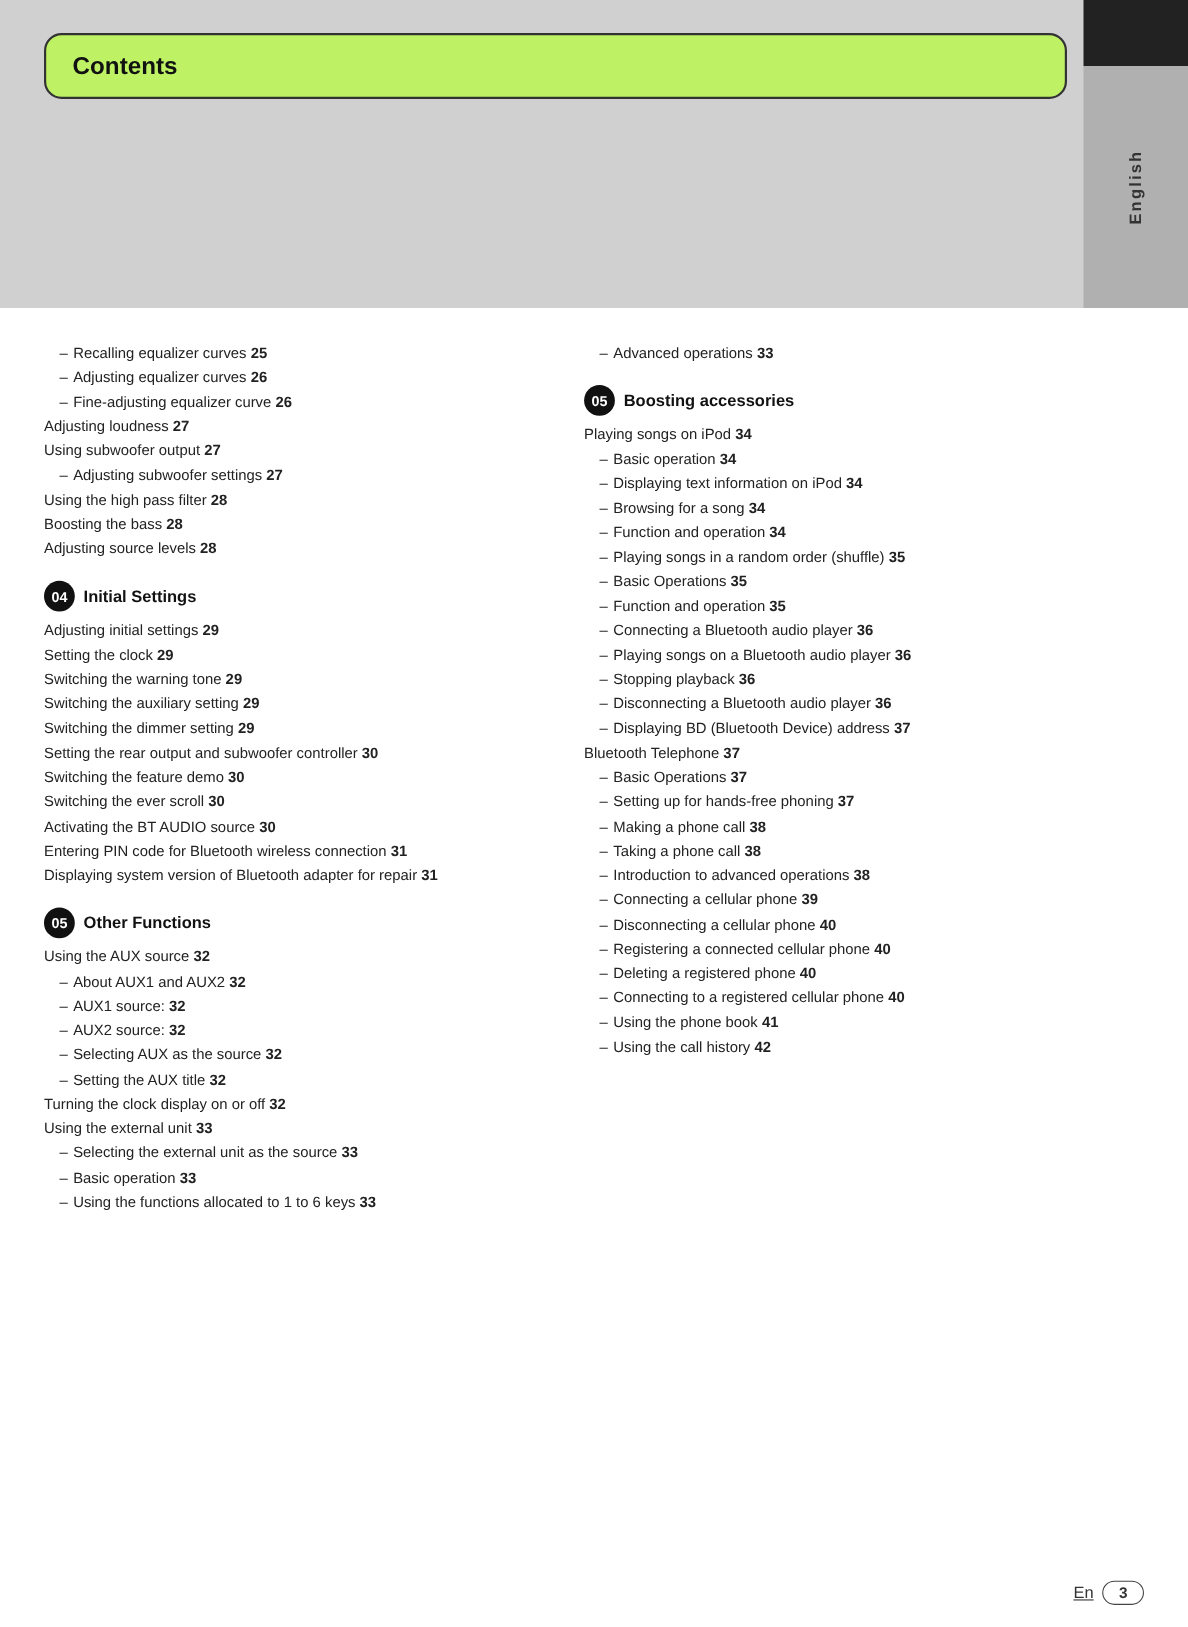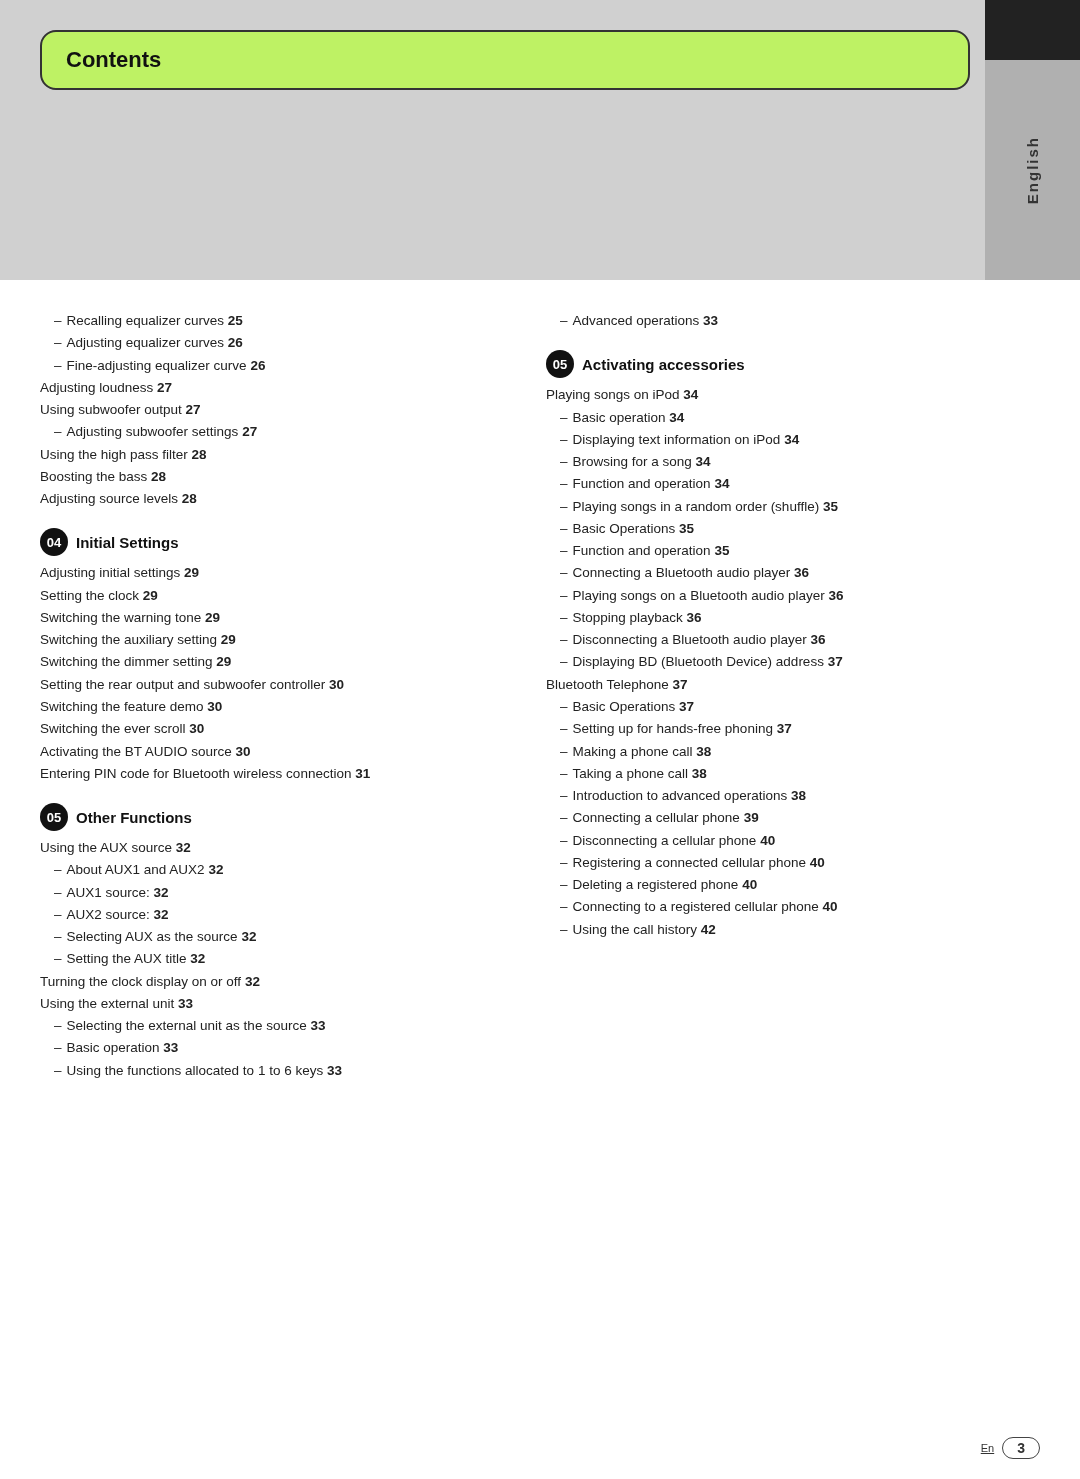--- a/index.html
+++ b/index.html
@@ -91,7 +91,7 @@
     .main-content {
       padding: 30px 40px 40px 40px;
       display: flex;
-      gap: 16px;
+      gap: 1px;
     }
 
     .left-col {

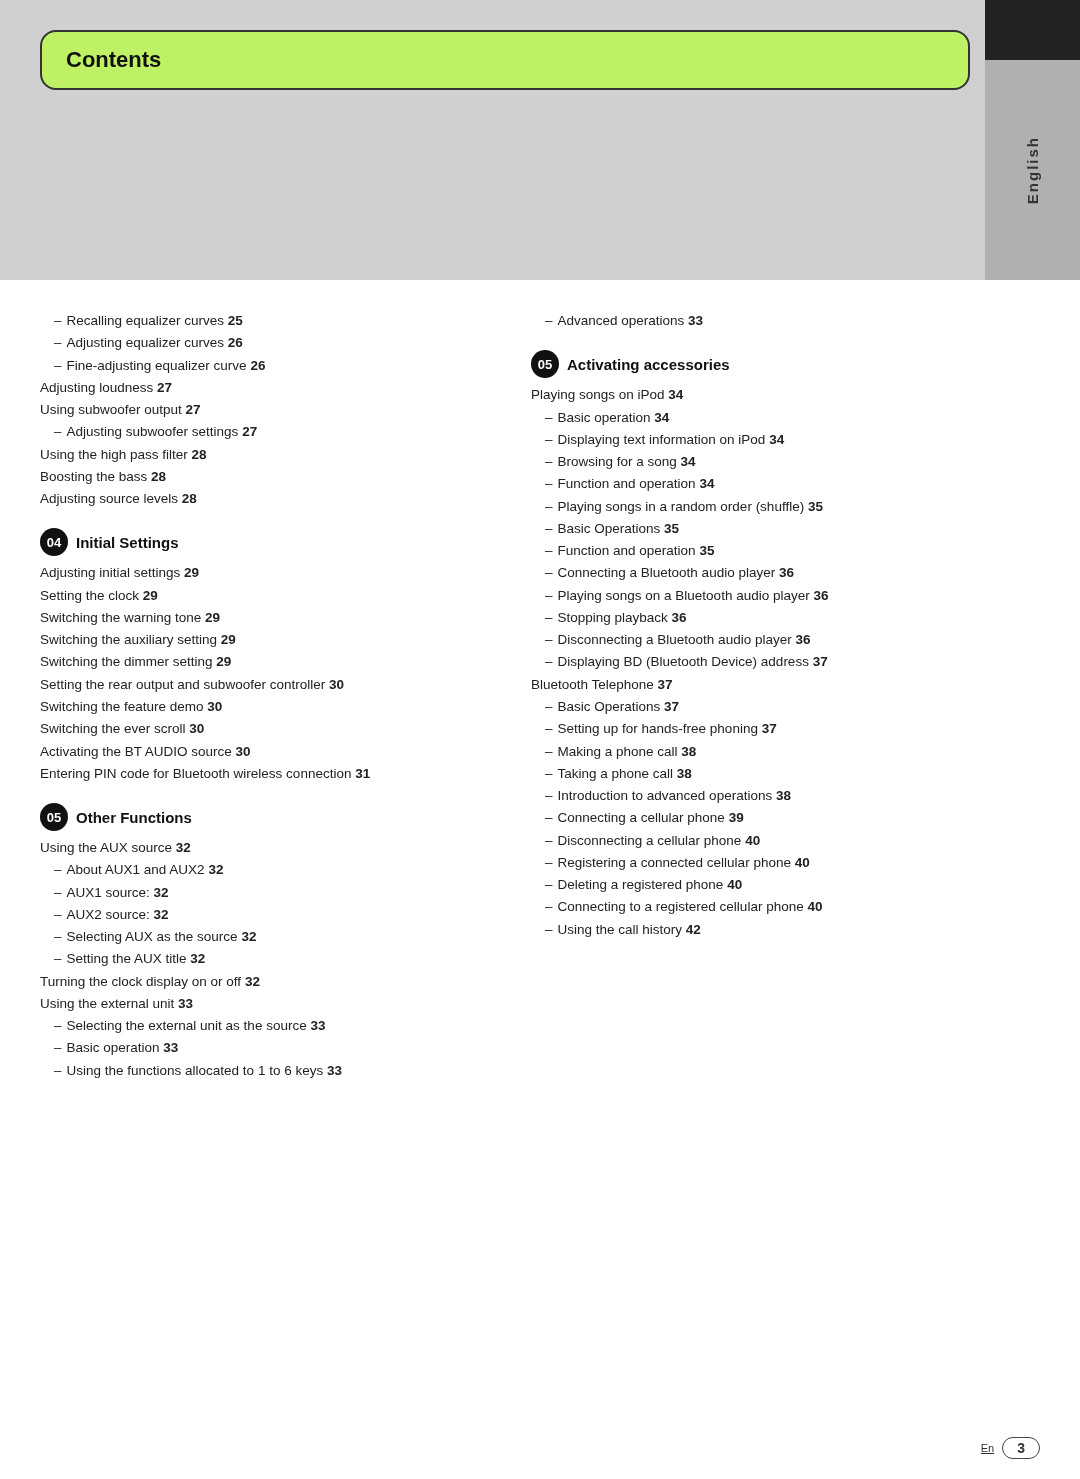--- a/index.html
+++ b/index.html
@@ -324,7 +324,7 @@
         <div class="section-badge">
           <span>05</span>
         </div>
-        <span class="section-title">Activating accessories</span>
+        <span class="section-title">Boosting accessories</span>
       </div>
 
       <div class="toc-entry indent-1">Playing songs on iPod&nbsp;<span class="page-num">34</span></div>

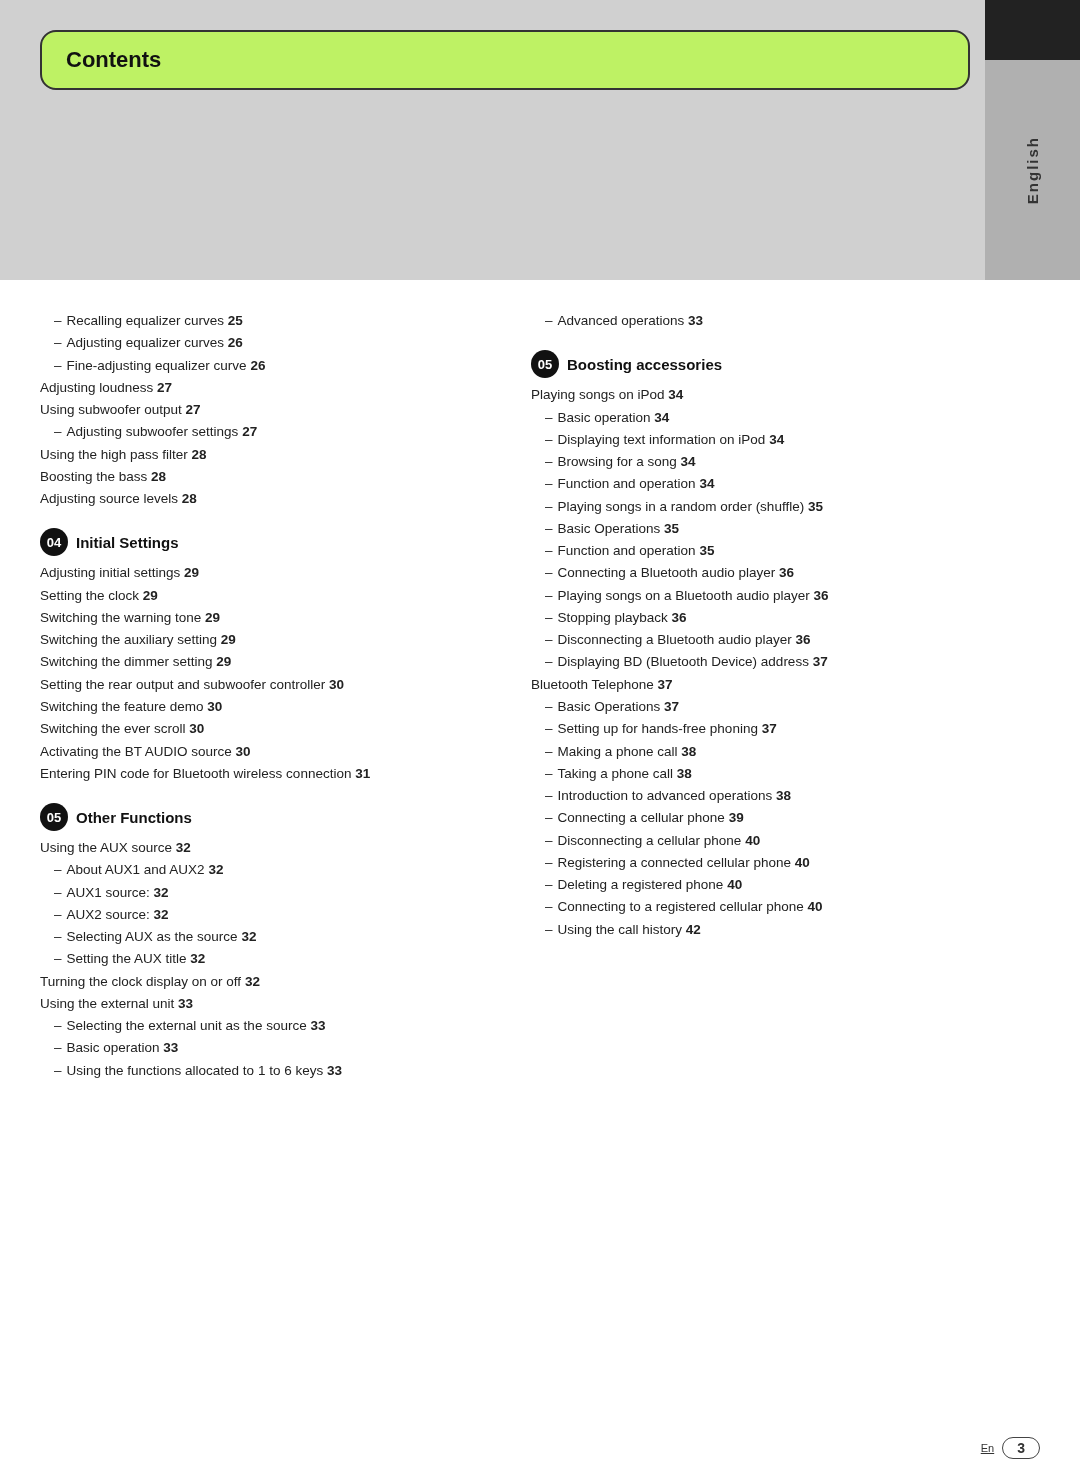--- a/index.html
+++ b/index.html
@@ -258,6 +258,7 @@
       <div class="toc-entry indent-1">Switching the ever scroll&nbsp;<span class="page-num">30</span></div>
       <div class="toc-entry indent-1">Activating the BT AUDIO source&nbsp;<span class="page-num">30</span></div>
       <div class="toc-entry indent-1">Entering PIN code for Bluetooth wireless connection&nbsp;<span class="page-num">31</span></div>
+      <div class="toc-entry indent-1">Displaying system version of Bluetooth adapter for repair&nbsp;<span class="page-num">31</span></div>
 
       <div class="section-header">
         <div class="section-badge">

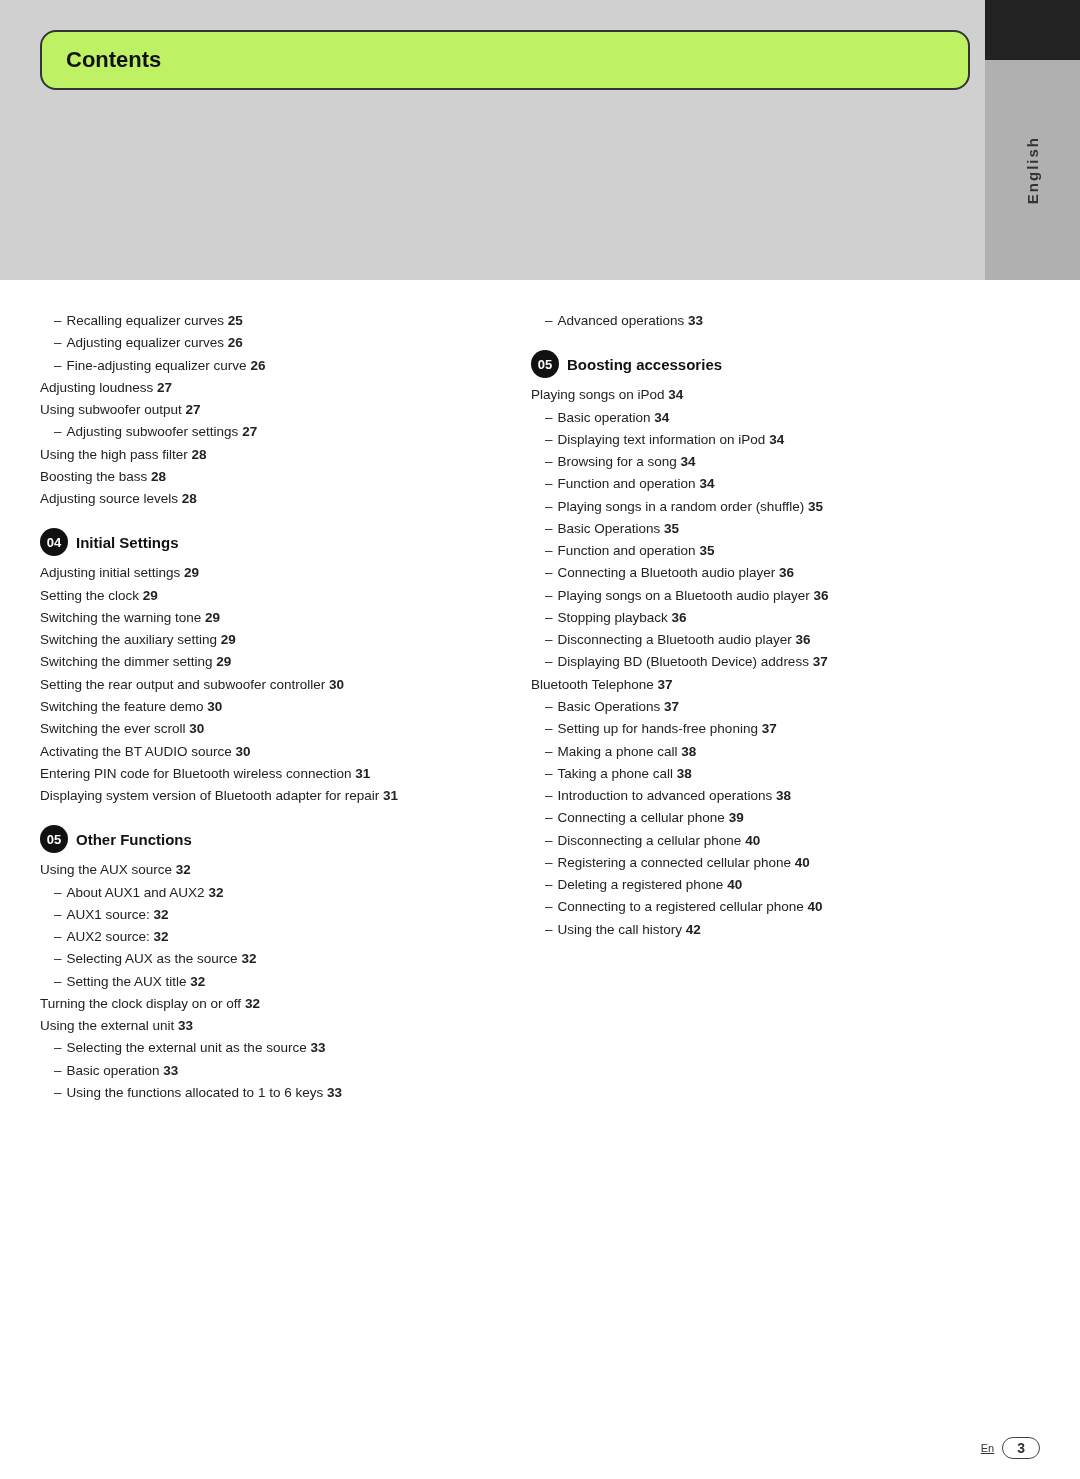--- a/index.html
+++ b/index.html
@@ -429,6 +429,10 @@
             <span class="page-num">40</span>
         </div>
         <div class="toc-sub-item toc-entry">
+          <span>Using the phone book&nbsp;</span>
+            <span class="page-num">41</span>
+        </div>
+        <div class="toc-sub-item toc-entry">
           <span>Using the call history&nbsp;</span>
             <span class="page-num">42</span>
         </div>

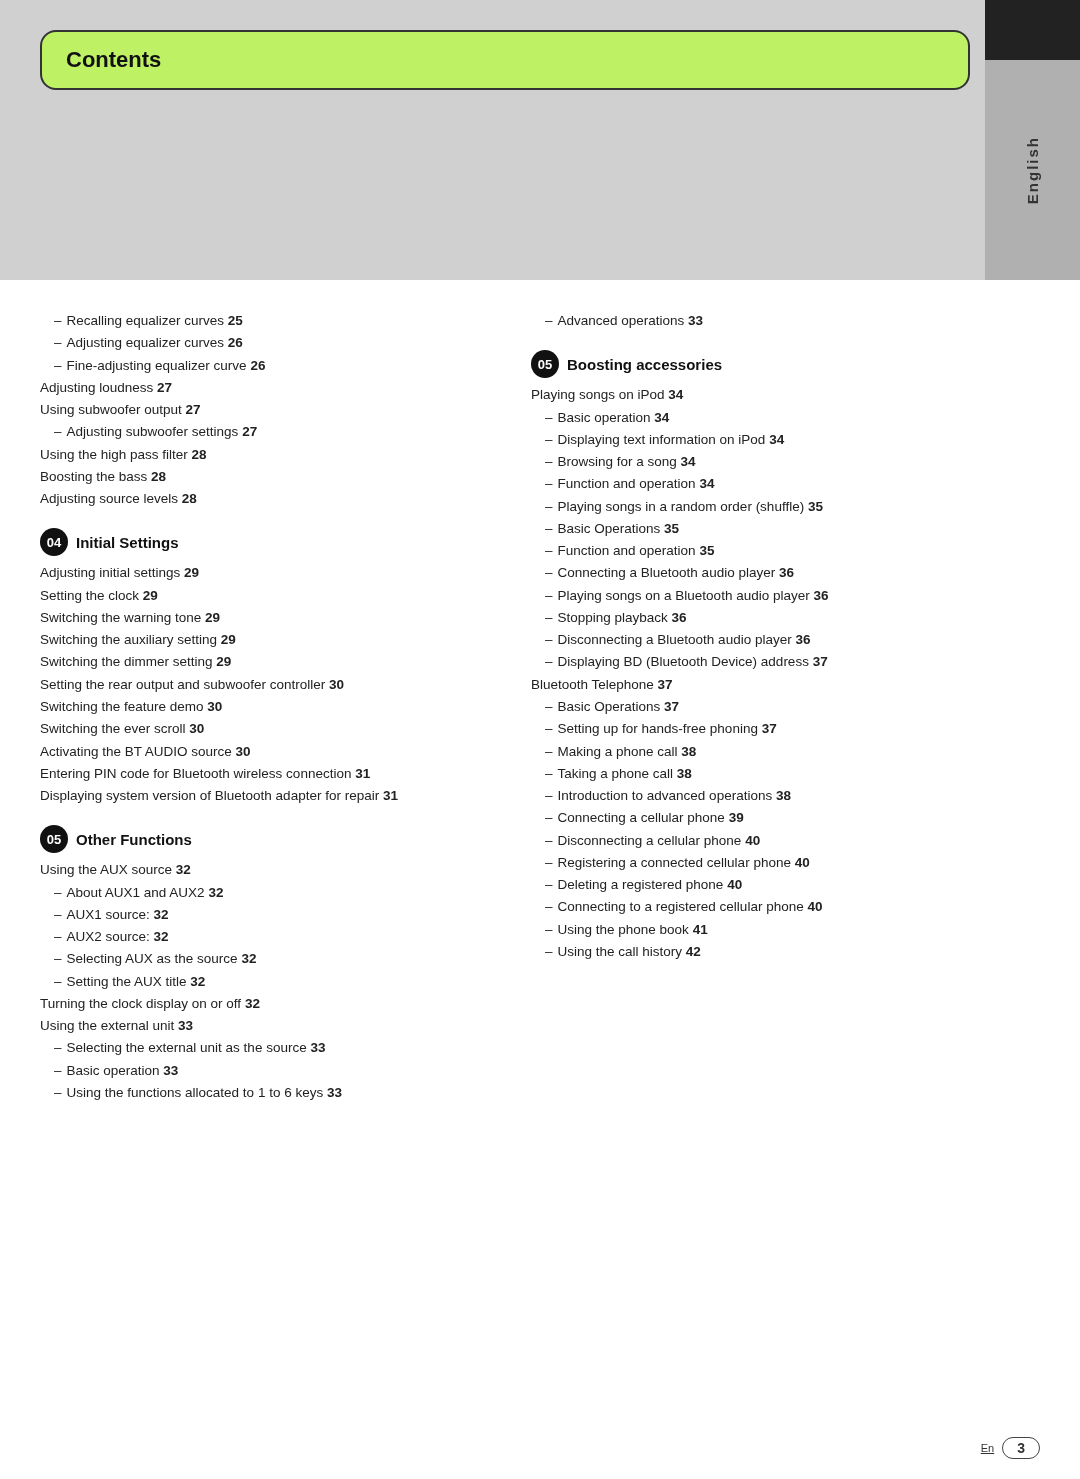--- a/index.html
+++ b/index.html
@@ -177,7 +177,7 @@
     }
 
     .footer-en {
-      font-size: 11px;
+      font-size: 15px;
       text-decoration: underline;
     }
 

